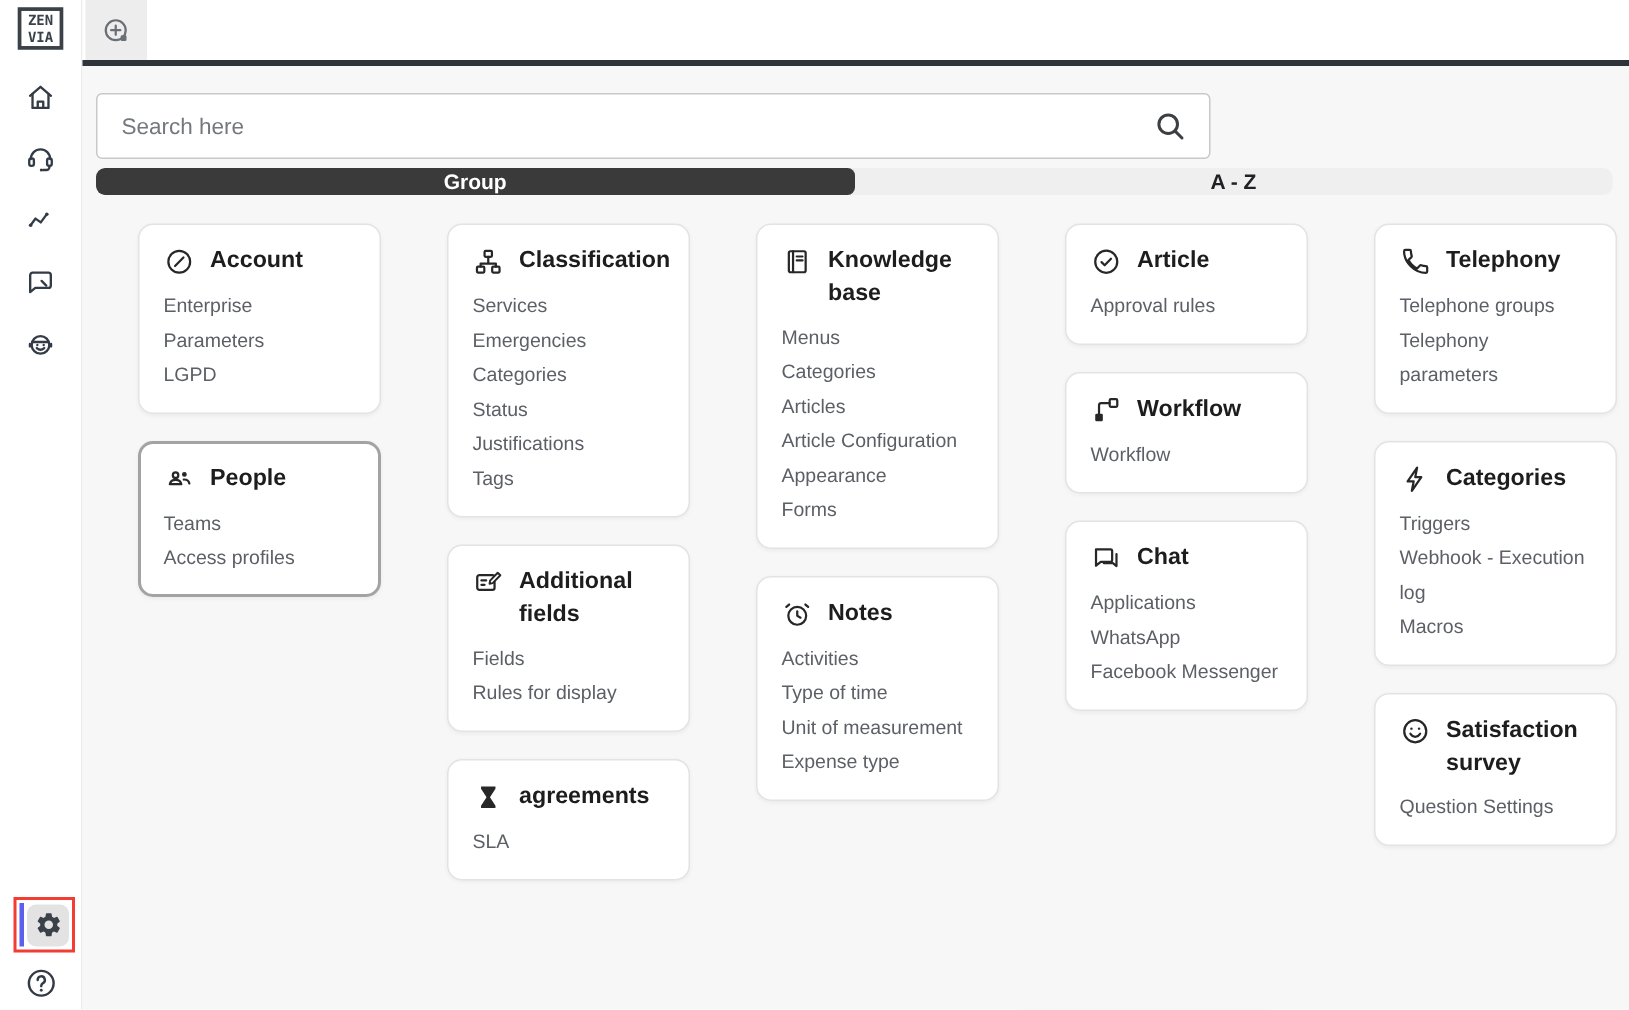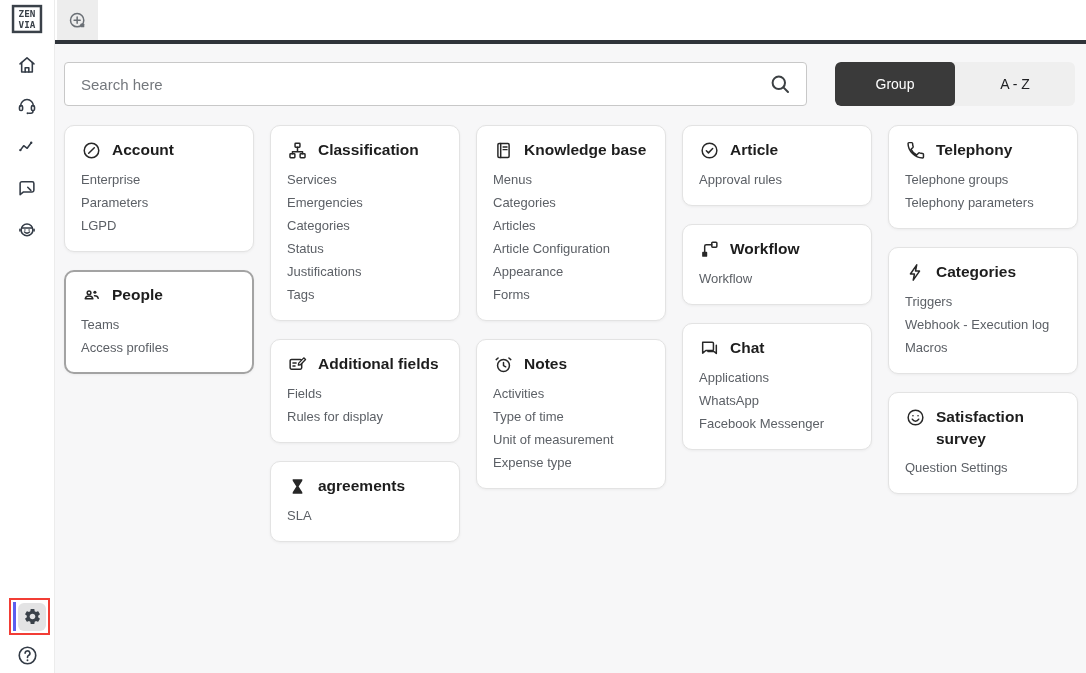--- a/index.html
+++ b/index.html
@@ -49,7 +49,7 @@
   .tab-underline { height:4px; background:#2f343a; }
 
   .content { flex:1; background:#f7f7f8; padding:18px 11px 0 9px; overflow:hidden; }
-  .toolbar { display:flex; gap:28px; }
+  .toolbar { display:flex; gap:6px;flex-direction:column; }
   .searchbox {
     width:743px; height:44px; background:#fff;
     border:1px solid #c8c8c8; border-radius:4px;

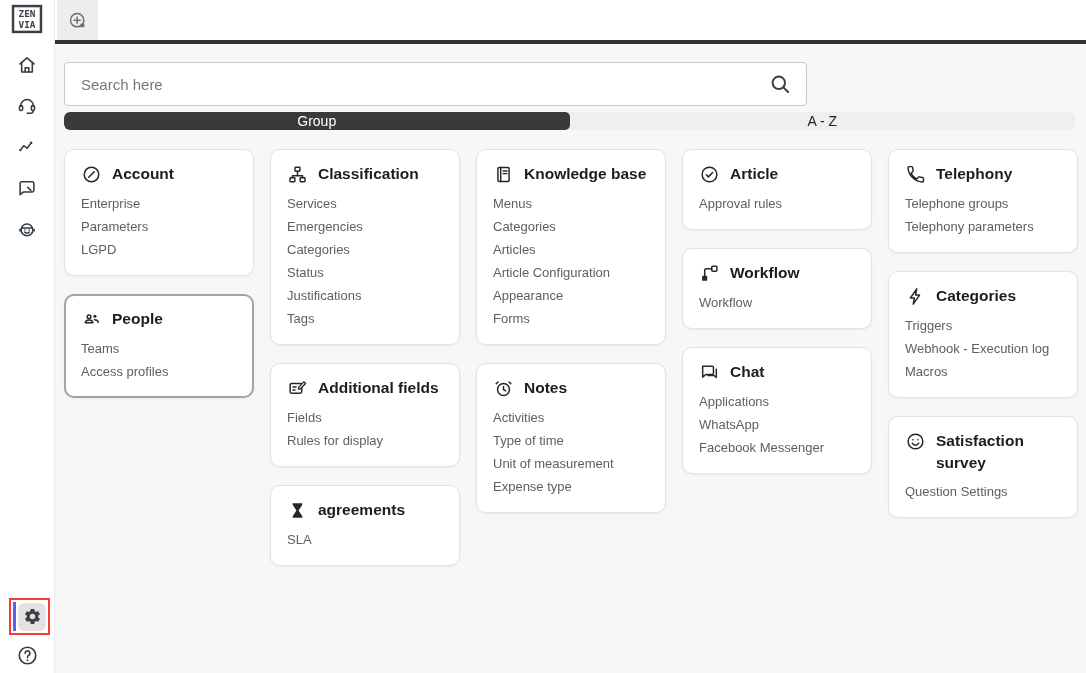--- a/index.html
+++ b/index.html
@@ -66,7 +66,7 @@
   .seg-btn {
     flex:1; border:none; background:transparent; cursor:pointer;
     display:flex; align-items:center; justify-content:center;
-    font-family:inherit; font-size:14px; font-weight:normal; color:#202124;
+    font-family:inherit; font-size:14px; font-weight:bold; color:#202124;
   }
   .seg-btn.selected { background:#3a3a3a; color:#fff; border-radius:5px; }
 

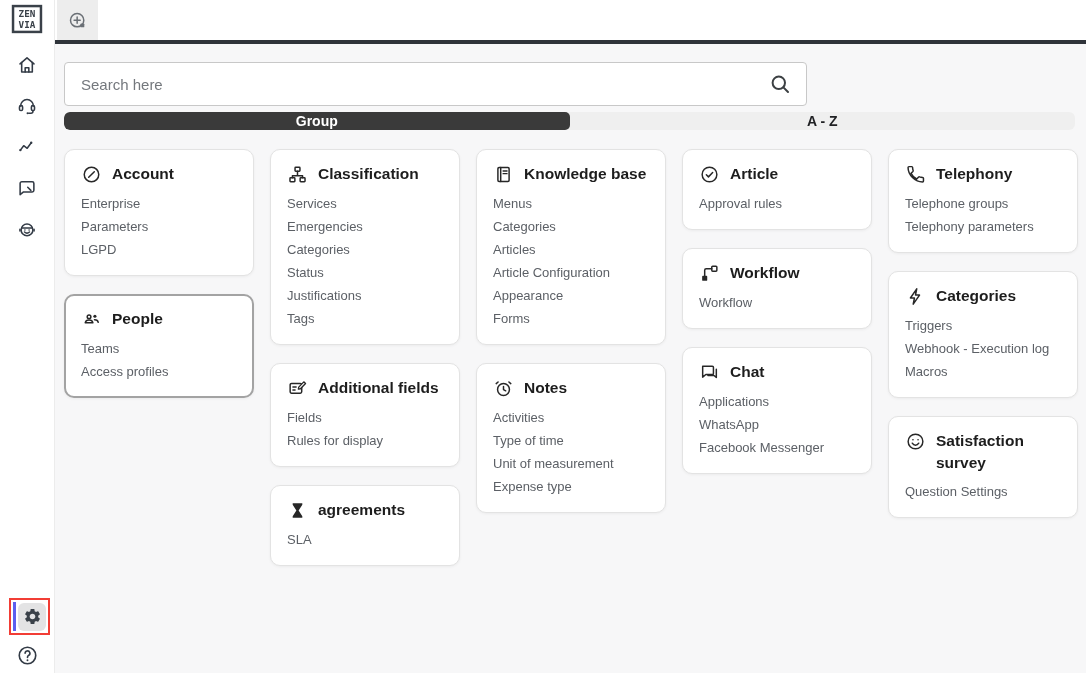--- a/index.html
+++ b/index.html
@@ -75,7 +75,7 @@
   .col { width:190px; flex:none; display:flex; flex-direction:column; gap:18px; }
   .card {
     background:#fff; border:1px solid #e3e3e3; border-radius:10px;
-    padding:13px 16px 14px; box-shadow:0 1px 3px rgba(0,0,0,.05);
+    padding:13px 16px 14px; box-shadow:0 1px 3px rgba(0,0,0,.05);margin-left:28px;
   }
   .card.highlighted { border:2px solid #a3a3a3; padding:12px 15px 13px; }
   .card-head { display:flex; align-items:flex-start; gap:10px; }

